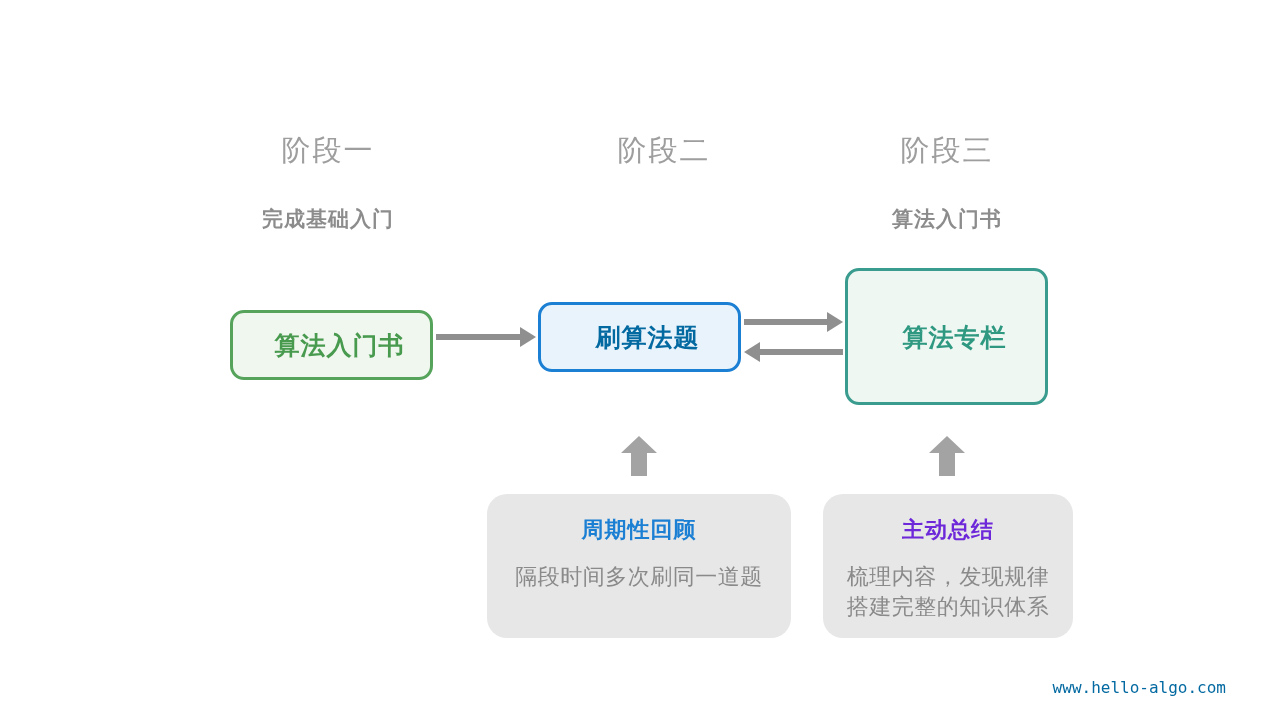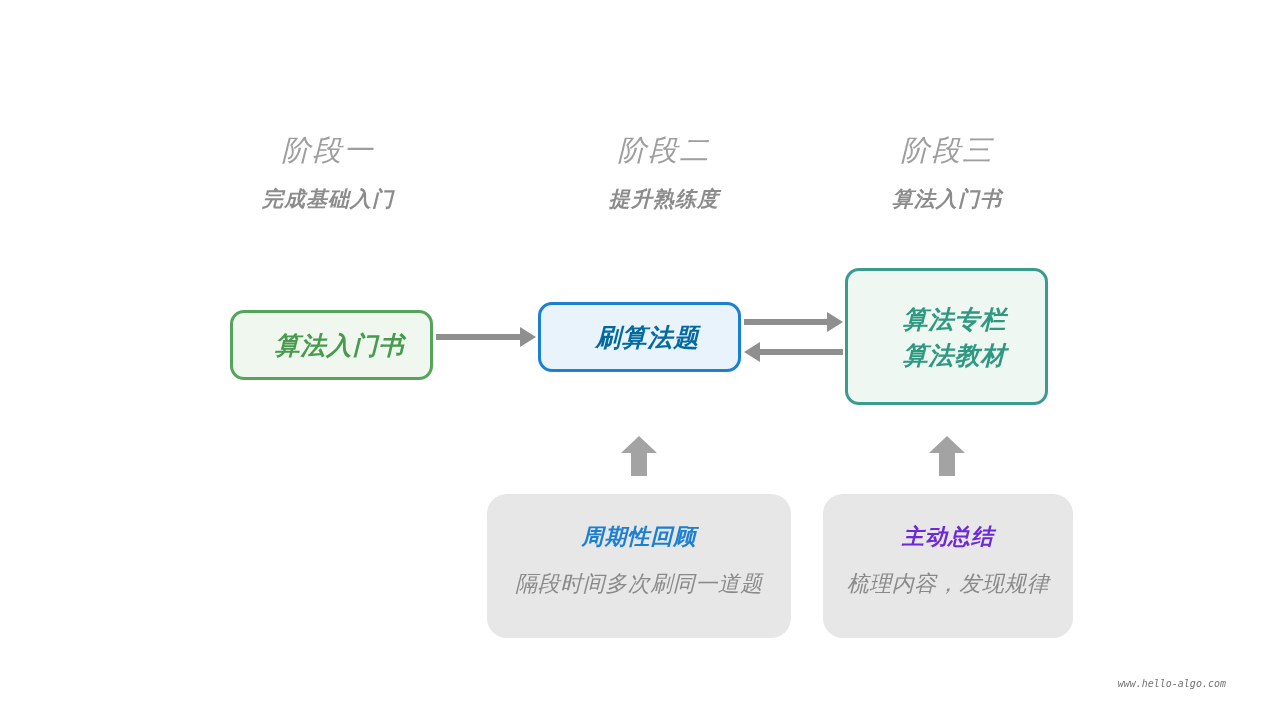--- a/index.html
+++ b/index.html
@@ -11,7 +11,6 @@
     background: #ffffff;
     overflow: hidden;
     font-family: "Liberation Sans", "DejaVu Sans", sans-serif;
-    font-style: italic;
   }
   
   .stage-col { position: absolute; width: 320px; text-align: center; }

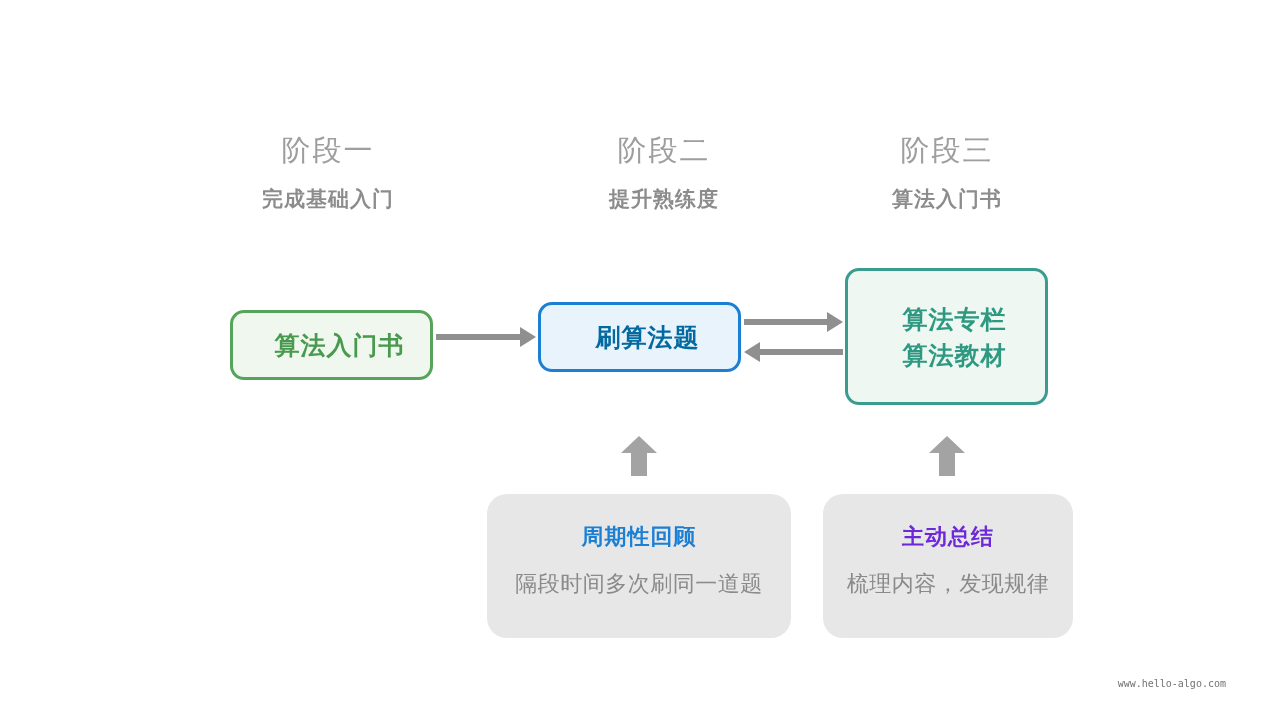--- a/index.html
+++ b/index.html
@@ -21,7 +21,7 @@
     letter-spacing: 2px;
   }
   .stage-subtitle {
-    margin-top: 14px;
+    margin-top: 34px;
     font-size: 21px;
     font-weight: 700;
     color: #8c8c8c;

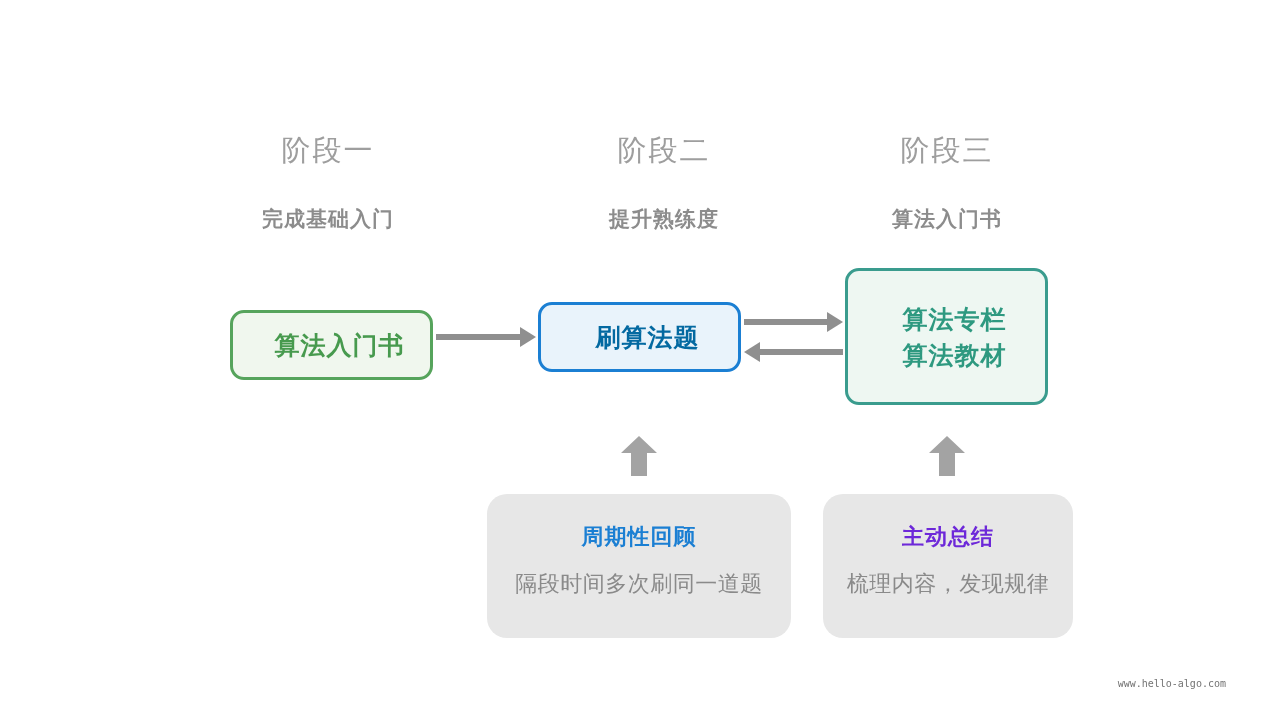--- a/index.html
+++ b/index.html
@@ -126,7 +126,6 @@
   </div>
   <div class="stage-col stage-2">
     <div class="stage-title">阶段二</div>
-    <div class="stage-subtitle">提升熟练度</div>
   </div>
   <div class="stage-col stage-3">
     <div class="stage-title">阶段三</div>

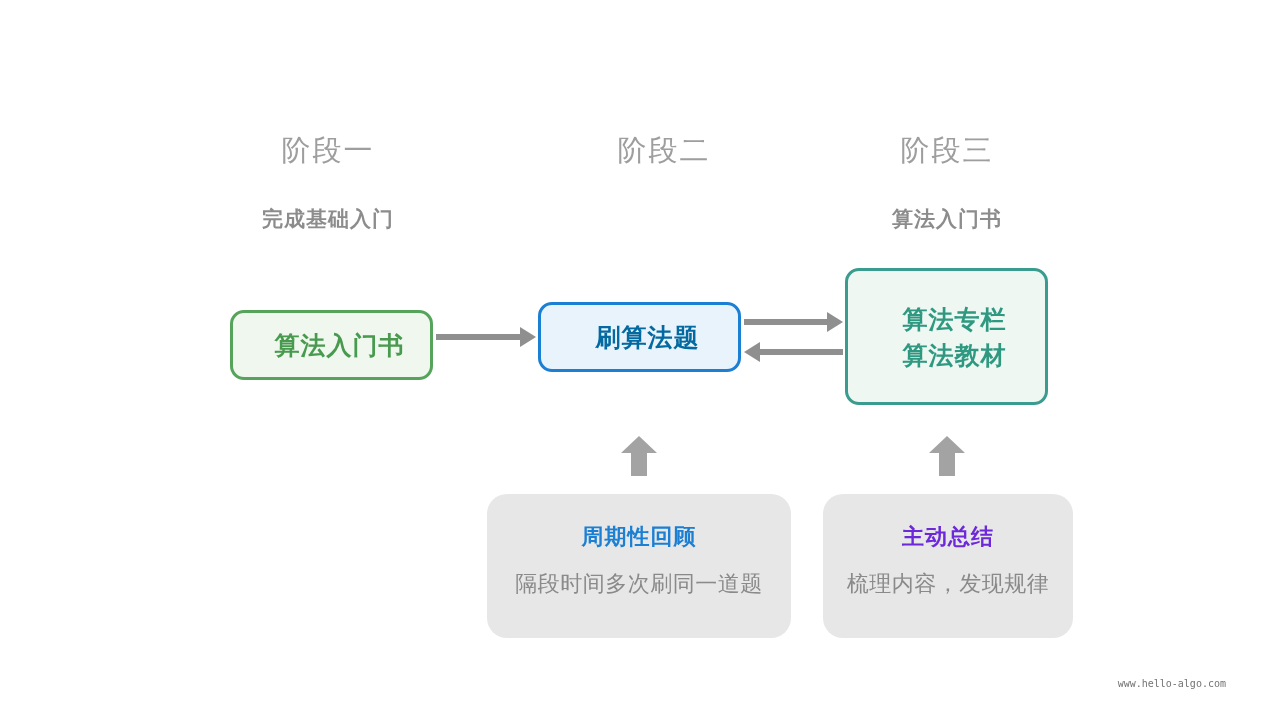--- a/index.html
+++ b/index.html
@@ -140,7 +140,6 @@
   </div>
   <div class="flow-box box-teal">
     <span class="line">算法专栏</span>
-    <span class="line">算法教材</span>
   </div>
 
   <div class="h-arrow right arrow-1">

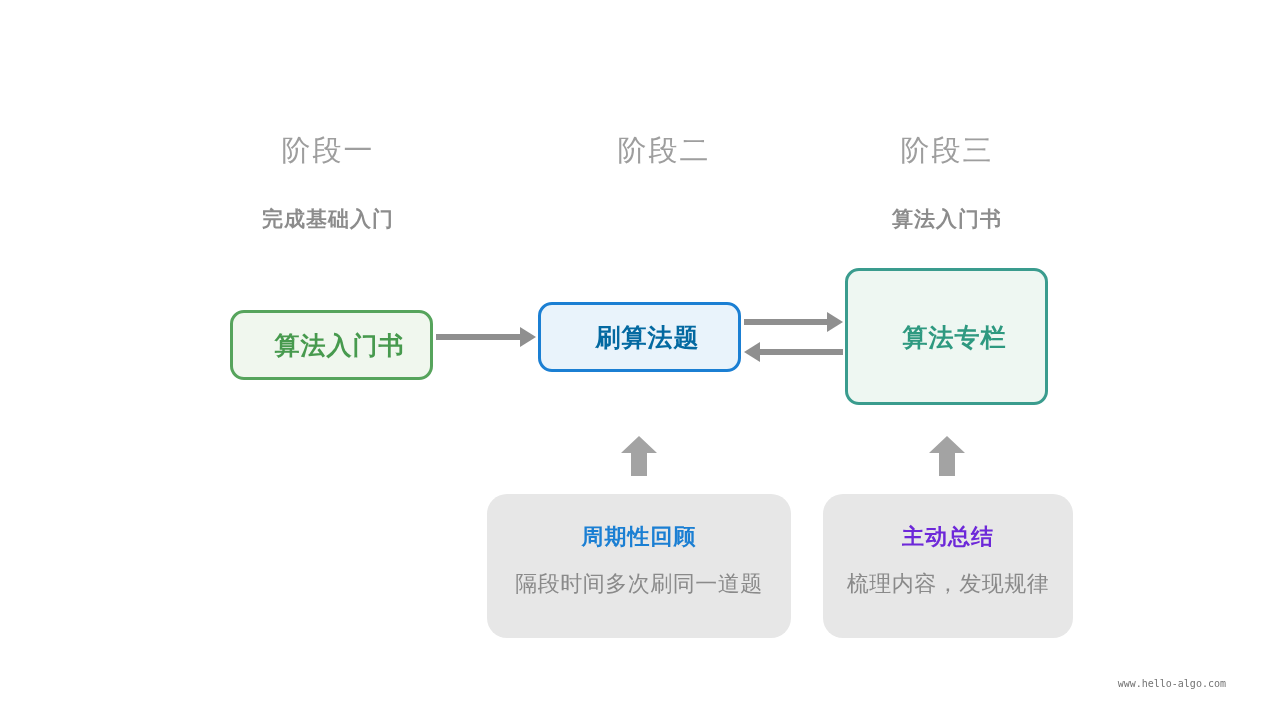--- a/index.html
+++ b/index.html
@@ -89,7 +89,7 @@
     background: #e7e7e7;
     border-radius: 20px;
     text-align: center;
-    padding-top: 28px;
+    padding-top: 21px;
   }
   .card-a { left: 487px; width: 304px; }
   .card-b { left: 823px; width: 250px; }

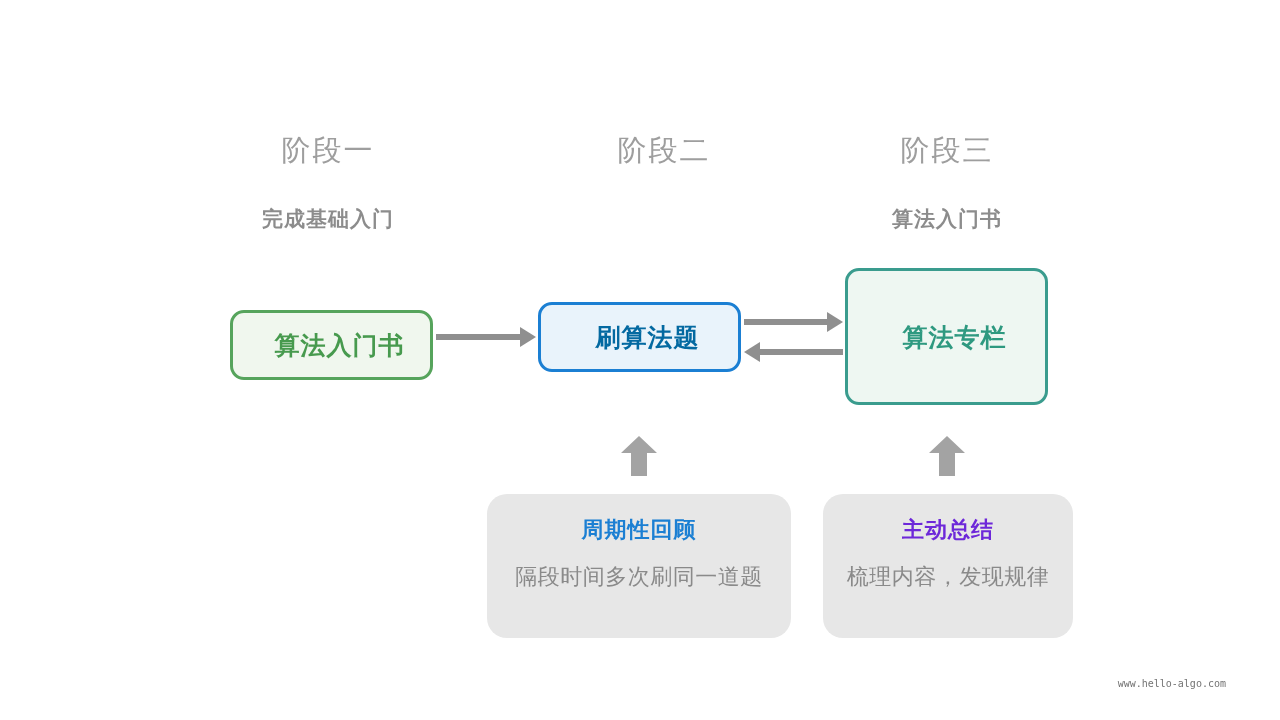--- a/index.html
+++ b/index.html
@@ -172,6 +172,7 @@
     <div class="card-title">主动总结</div>
     <div class="card-body">
       <div>梳理内容，发现规律</div>
+      <div>搭建完整的知识体系</div>
     </div>
   </div>
 

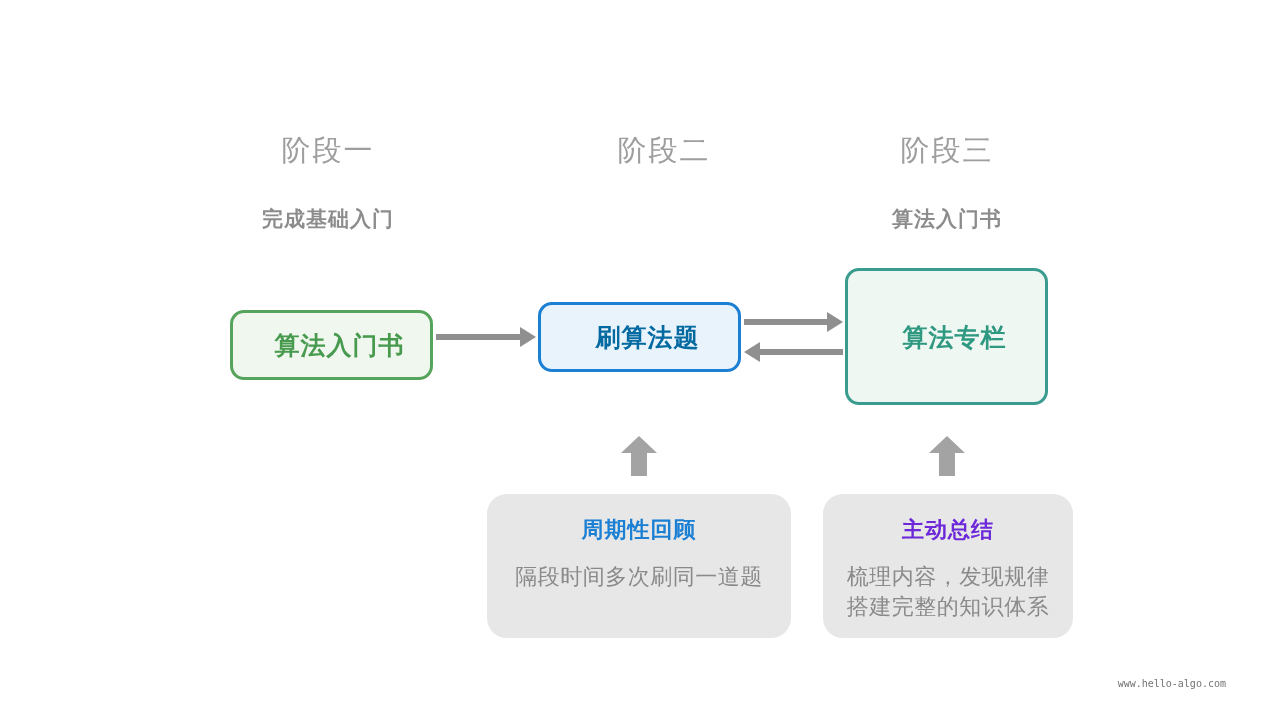--- a/index.html
+++ b/index.html
@@ -111,8 +111,8 @@
     right: 42px;
     top: 678px;
     font-family: "DejaVu Sans Mono", "Liberation Mono", monospace;
-    font-size: 10px;
-    color: #737373;
+    font-size: 16px;
+    color: #0369a1;
   }
 </style>
 </head>

